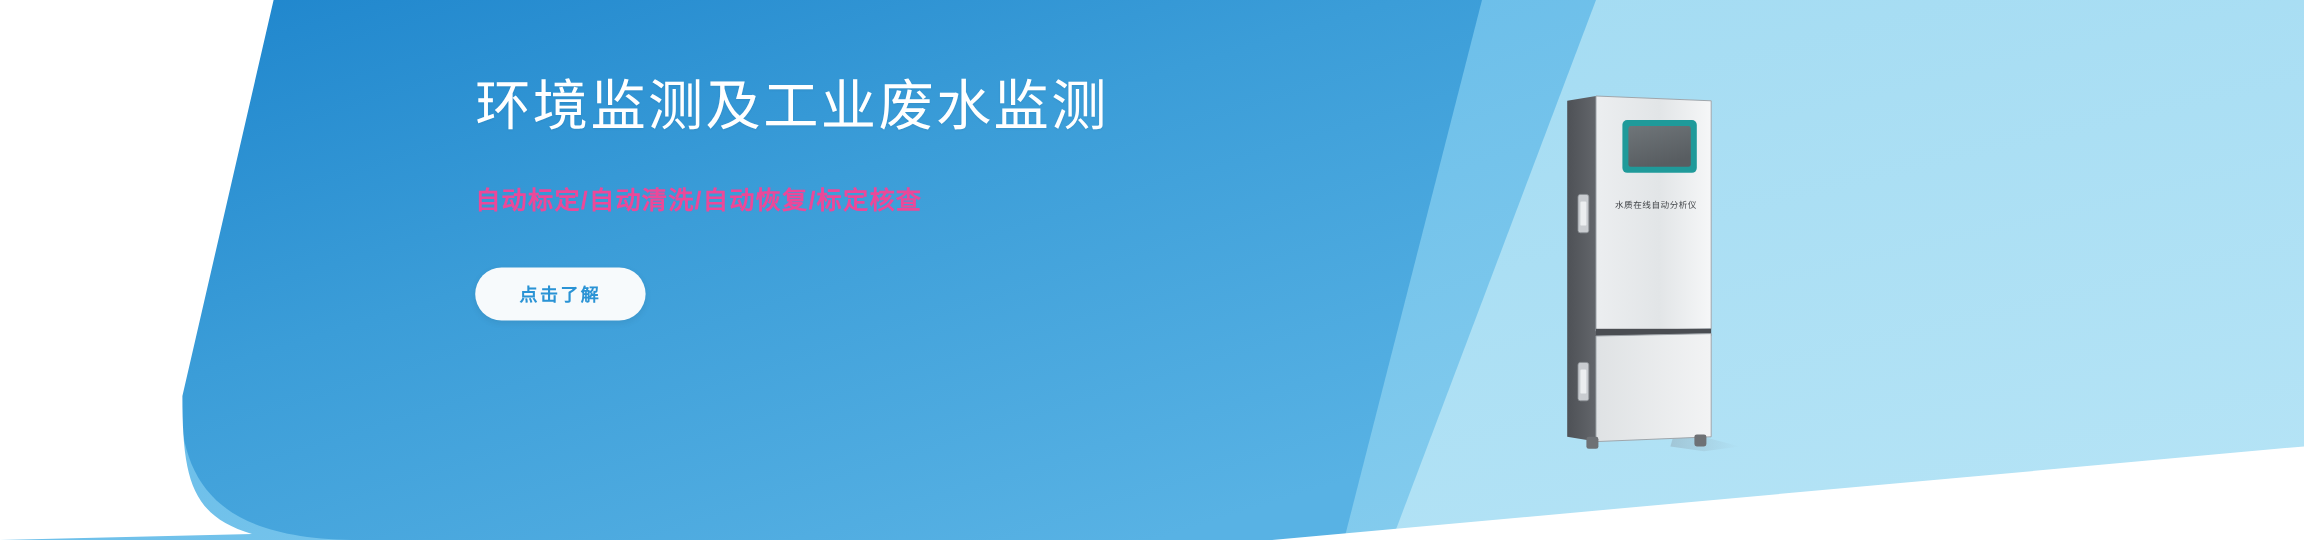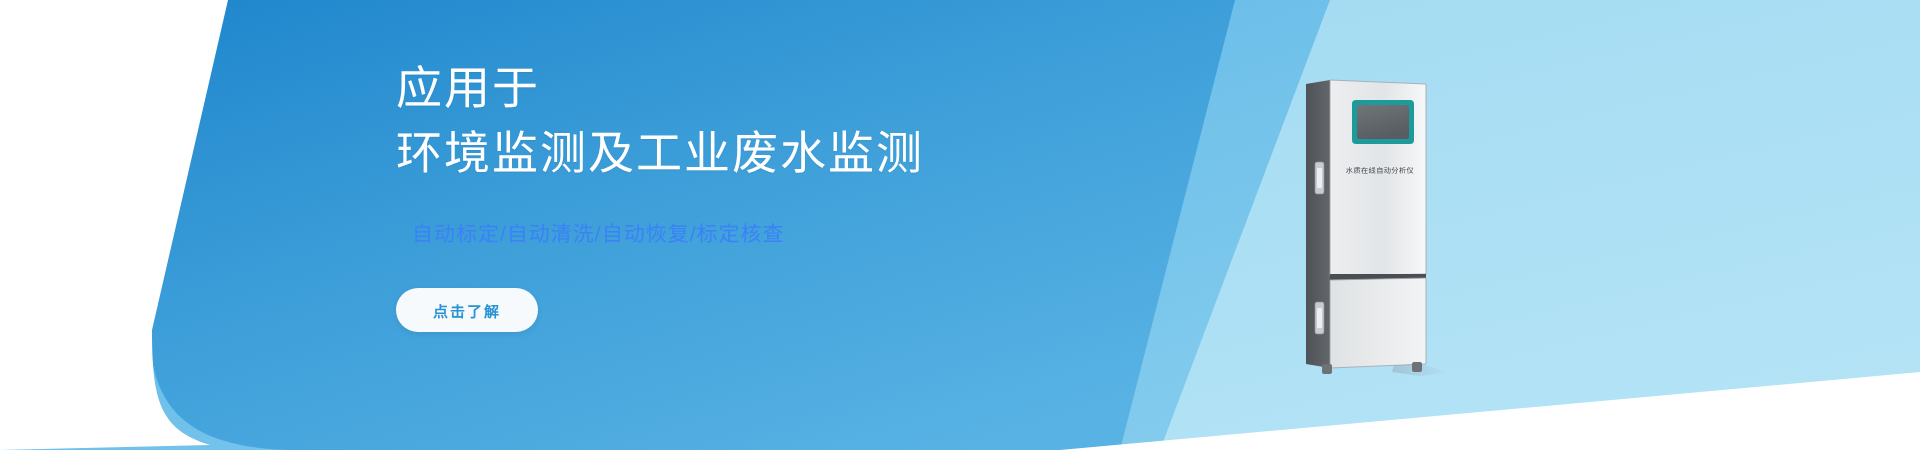--- a/index.html
+++ b/index.html
@@ -186,7 +186,6 @@
   <div class="content">
 
     <h1 class="headline">
-      <span class="headline-line">应用于</span>
       <span class="headline-line">环境监测及工业废水监测</span>
     </h1>
 

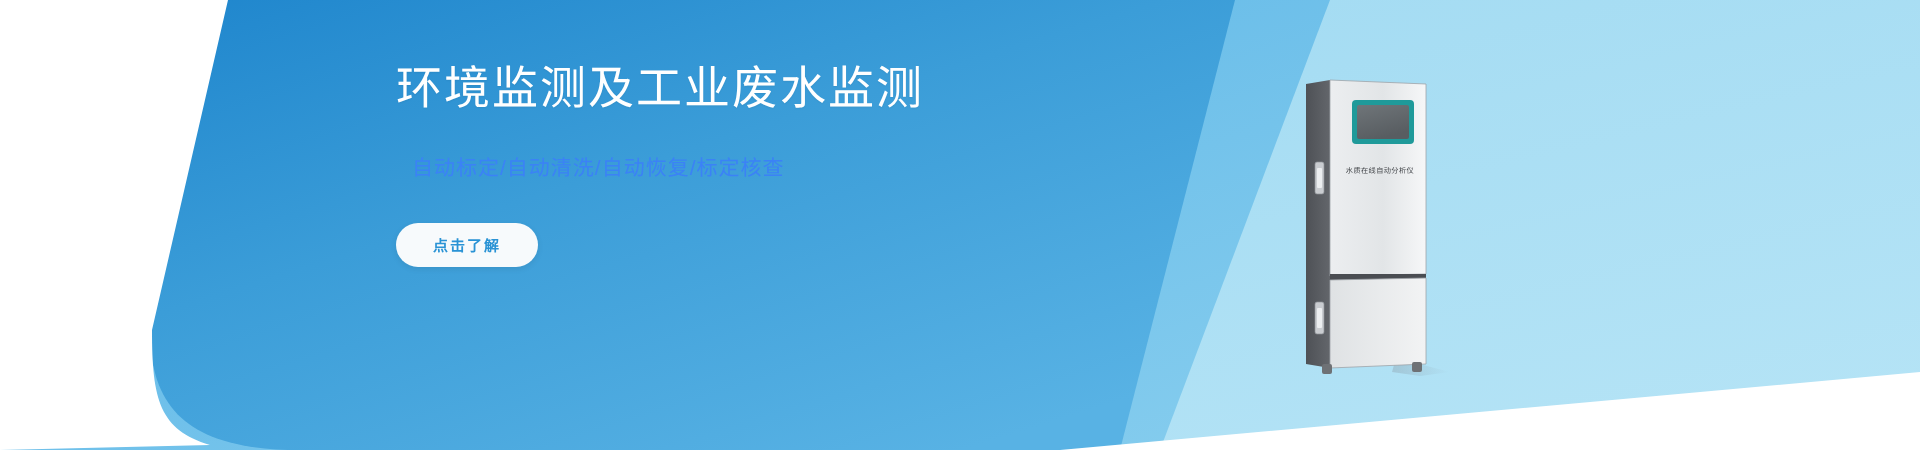--- a/index.html
+++ b/index.html
@@ -50,10 +50,10 @@
   .headline-line { display: block; white-space: nowrap; }
 
   .subhead {
-    margin: 32px 0 0 16px;
-    color: #3b82f6;
+    margin: 32px 0 0 0;
+    color: #ec4899;
     font-size: 21px;
-    font-weight: 400;
+    font-weight: 700;
     letter-spacing: 1px;
     line-height: 1.4;
     white-space: nowrap;

